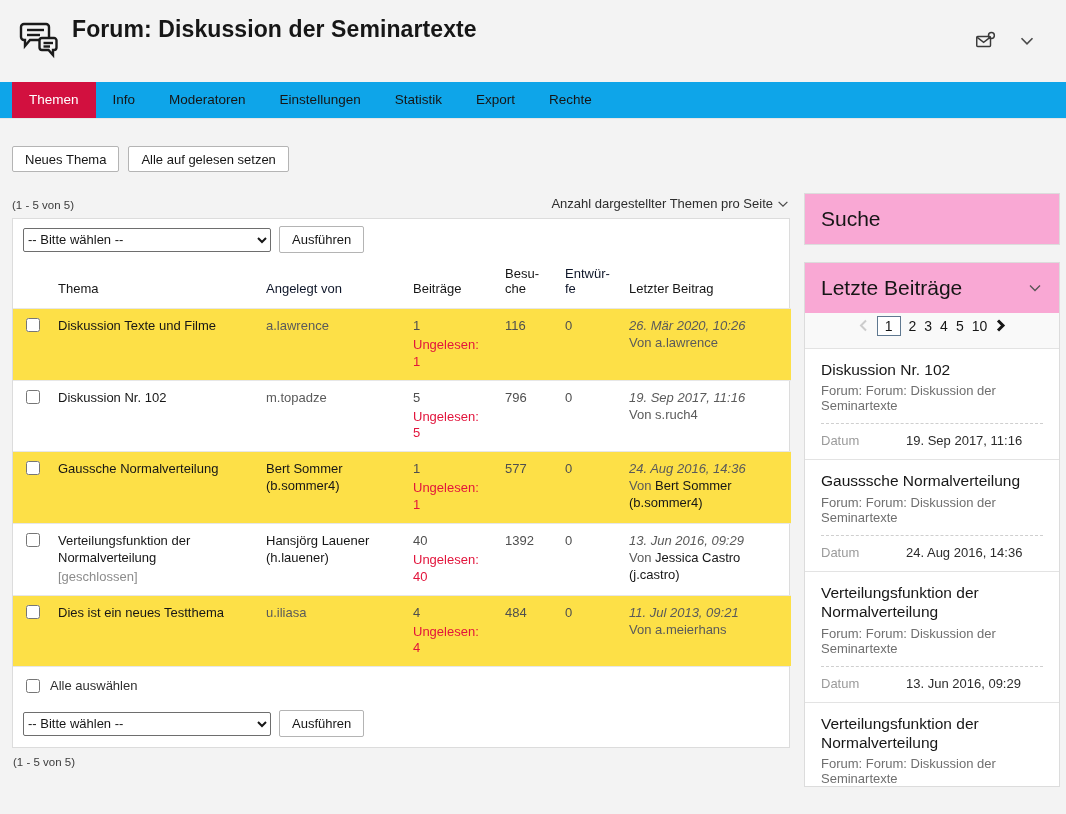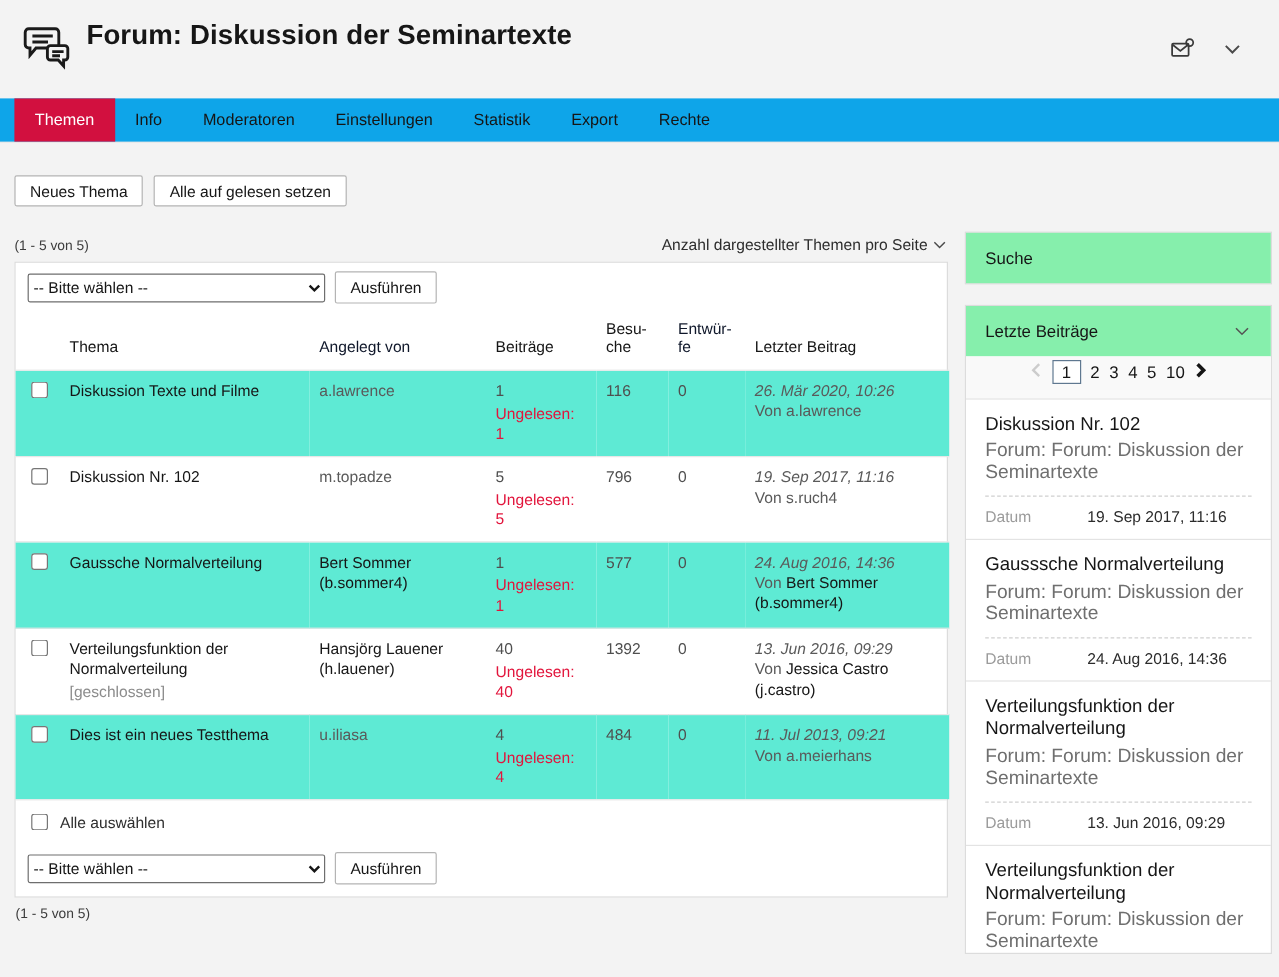--- a/index.html
+++ b/index.html
@@ -68,7 +68,7 @@
 
   
   .panel { background:#fff; border:1px solid #dcdcdc; margin-bottom:17px; }
-  .panel-head { background:#86efac; padding:13px 16px; font-size:14px; display:flex; align-items:center; }
+  .panel-head { background:#f9a8d4; padding:13px 16px; font-size:21px; display:flex; align-items:center; }
   .panel-head .chev { margin-left:auto; width:16px; height:16px; color:#555; }
   .search-body { display:flex; padding:10px 11px 12px; }
   .search-input { flex:1; height:27px; border:1px solid #6e6e6e; border-radius:1px; padding:0 6px;

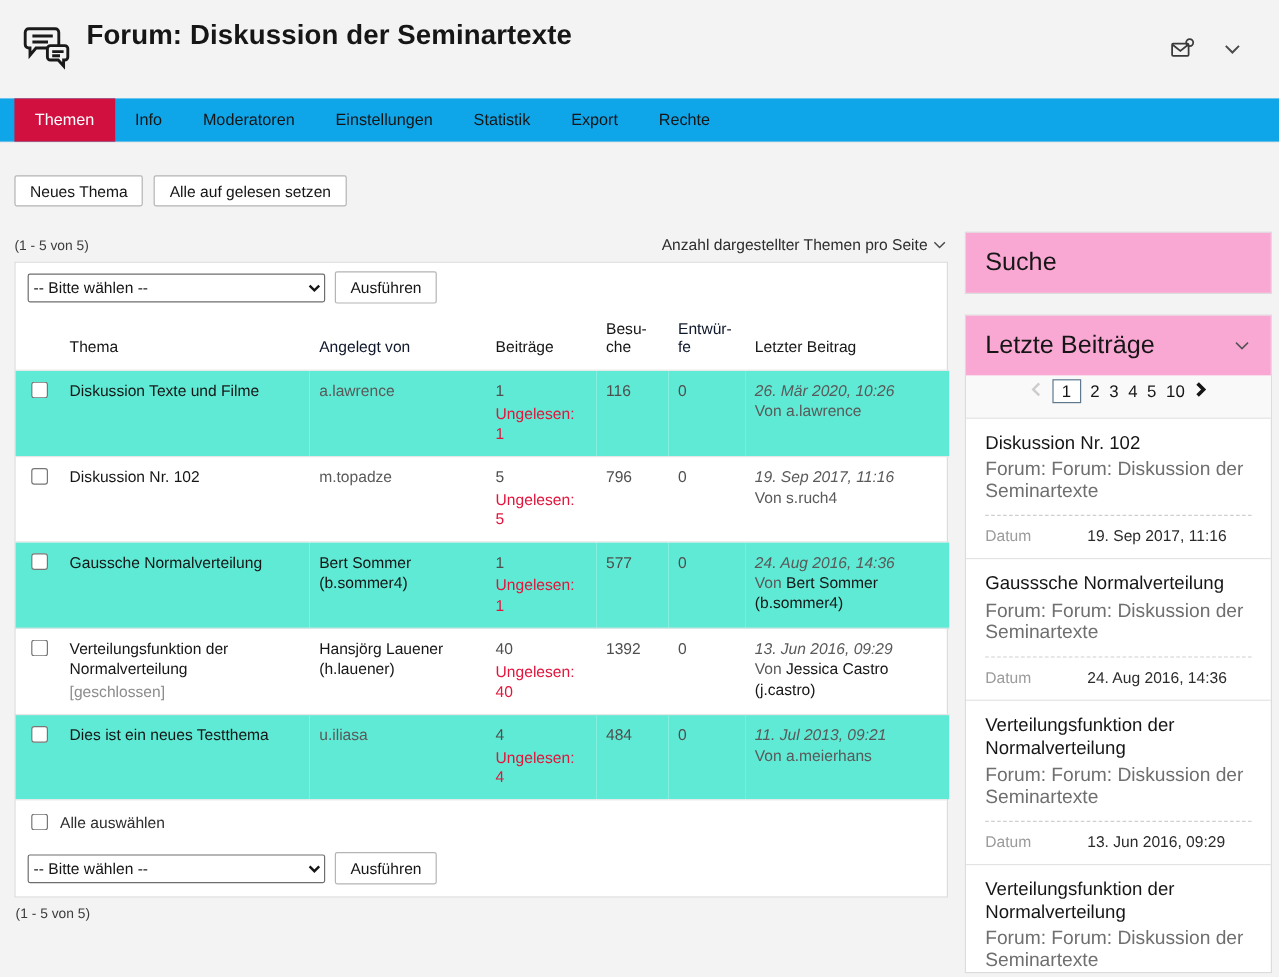--- a/index.html
+++ b/index.html
@@ -50,7 +50,7 @@
   .topics th.muted { color:#0f172a; }
   .topics td { vertical-align:top; padding:9px 8px; line-height:1.3; }
   .topics tbody tr { border-top:1px solid #e7e7e7; }
-  .topics tbody tr.odd { background:#5eead4; }
+  .topics tbody tr.odd { background:#fde047; }
   .cell-check { padding-left:13px !important; }
   .num { color:#4f4f4f; }
   .unread { color:var(--unread); display:block; margin-top:2px; }

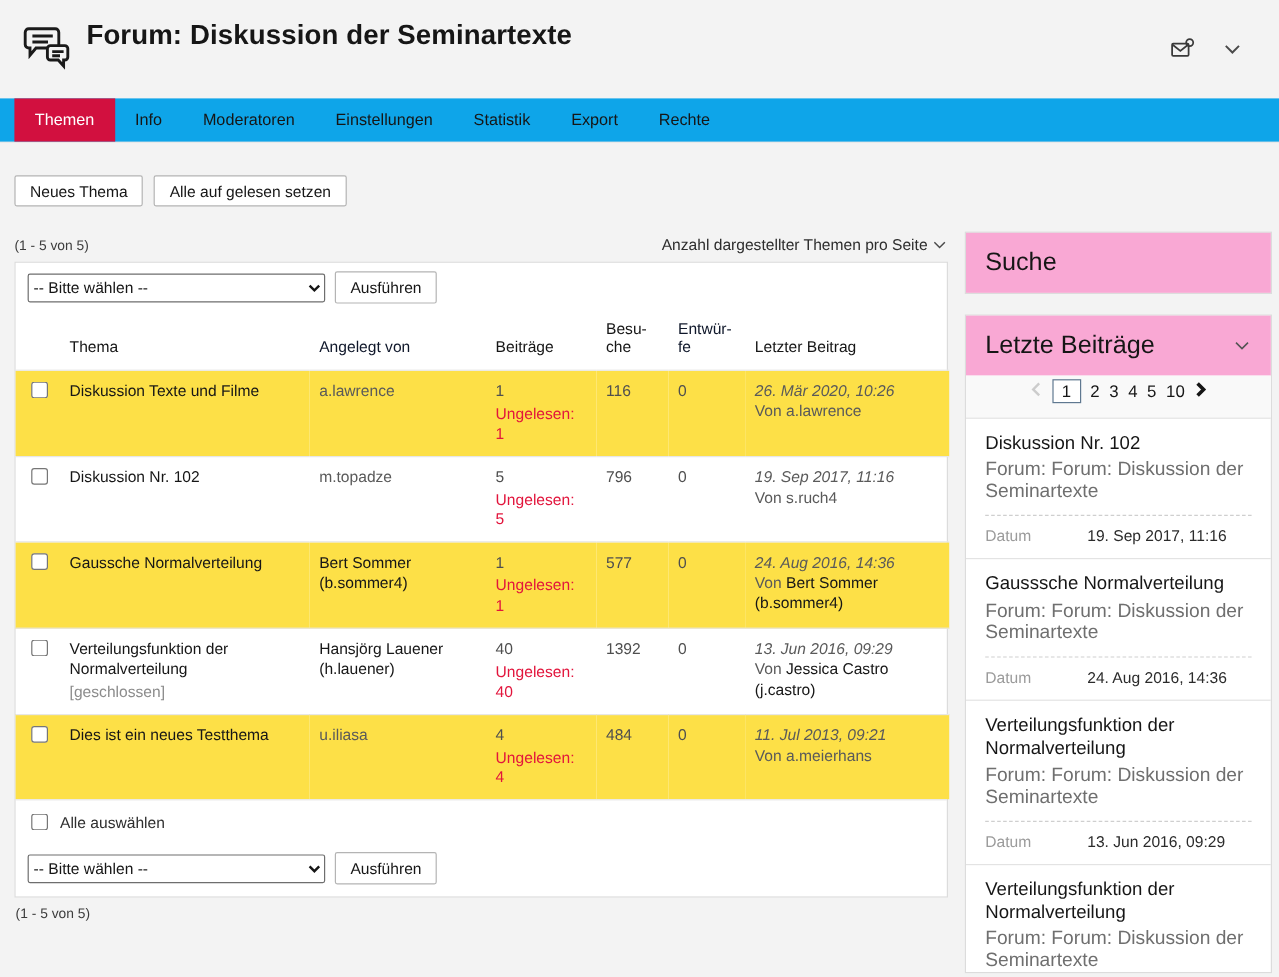--- a/index.html
+++ b/index.html
@@ -84,7 +84,7 @@
 
   .latest-item { border-top:1px solid #e3e3e3; padding:11px 16px 0; }
   .li-title { font-size:15.5px; line-height:1.25; color:#161616; display:block; }
-  .li-forum { font-size:16px; color:#6f6f6f; margin-top:4px; }
+  .li-forum { font-size:13px; color:#6f6f6f; margin-top:4px; }
   .li-divider { border:none; border-top:1px dashed #cfcfcf; margin:10px 0 0; }
   .li-date-row { display:flex; align-items:baseline; font-size:13px; padding:9px 0 11px; }
   .li-date-label { color:#9b9b9b; width:85px; flex:0 0 85px; }

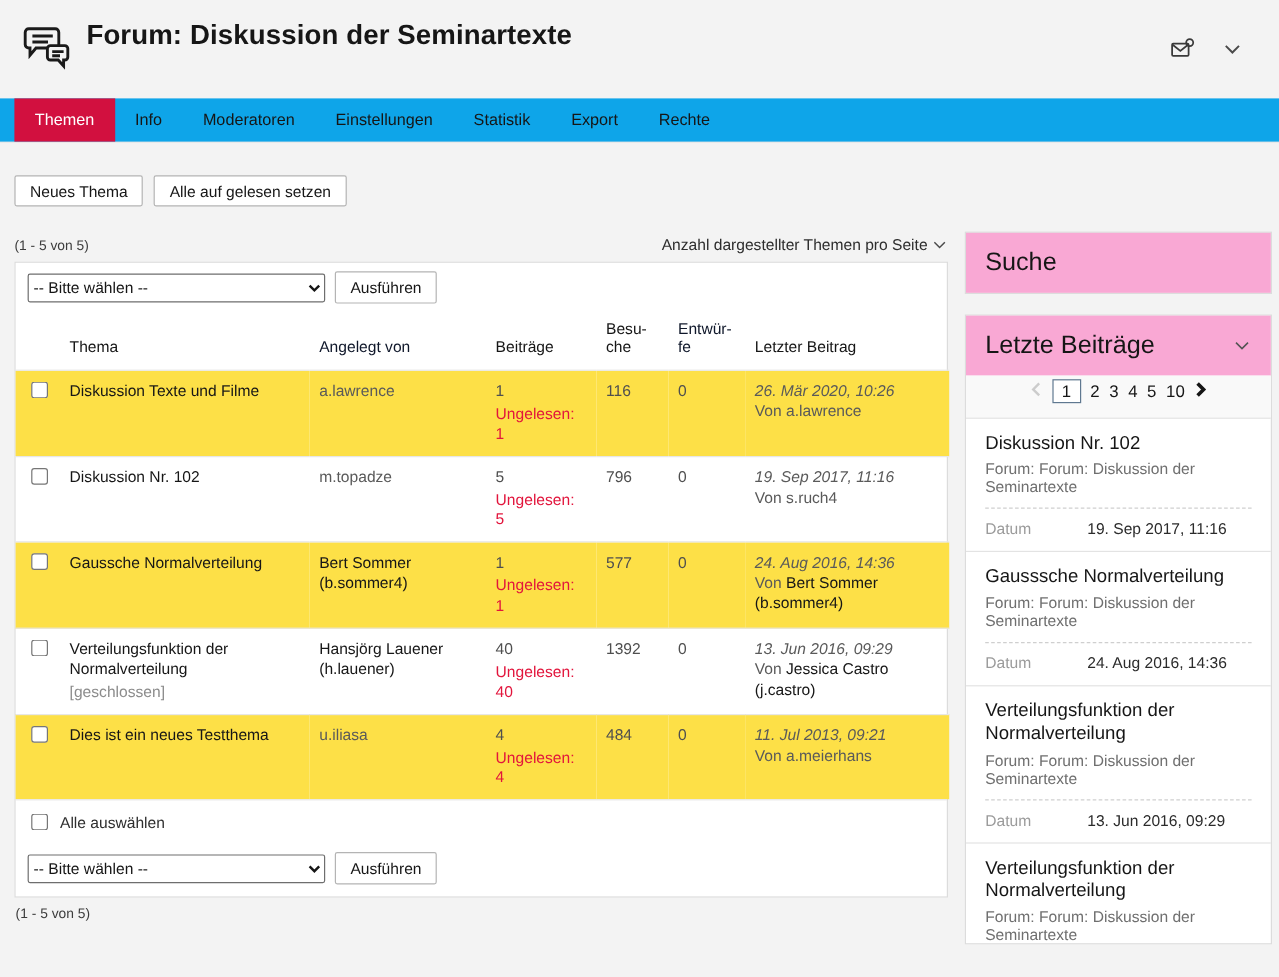--- a/index.html
+++ b/index.html
@@ -60,7 +60,7 @@
   .name-link { color:#161616; }
   .last-date { color:#5a5a5a;font-style:italic; }
   .von { color:#5a5a5a; }
-  .select-all-row { display:flex; align-items:flex-start; gap:10px; padding:11px 10px 10px 13px;
+  .select-all-row { display:flex; align-items:center; gap:10px; padding:11px 10px 10px 13px;
                     border-top:1px solid #e7e7e7; font-size:13px; color:#2f2f2f; }
   .below-info { font-size:11.5px; color:#3c3c3c; margin:8px 0 0 1px; }
 

